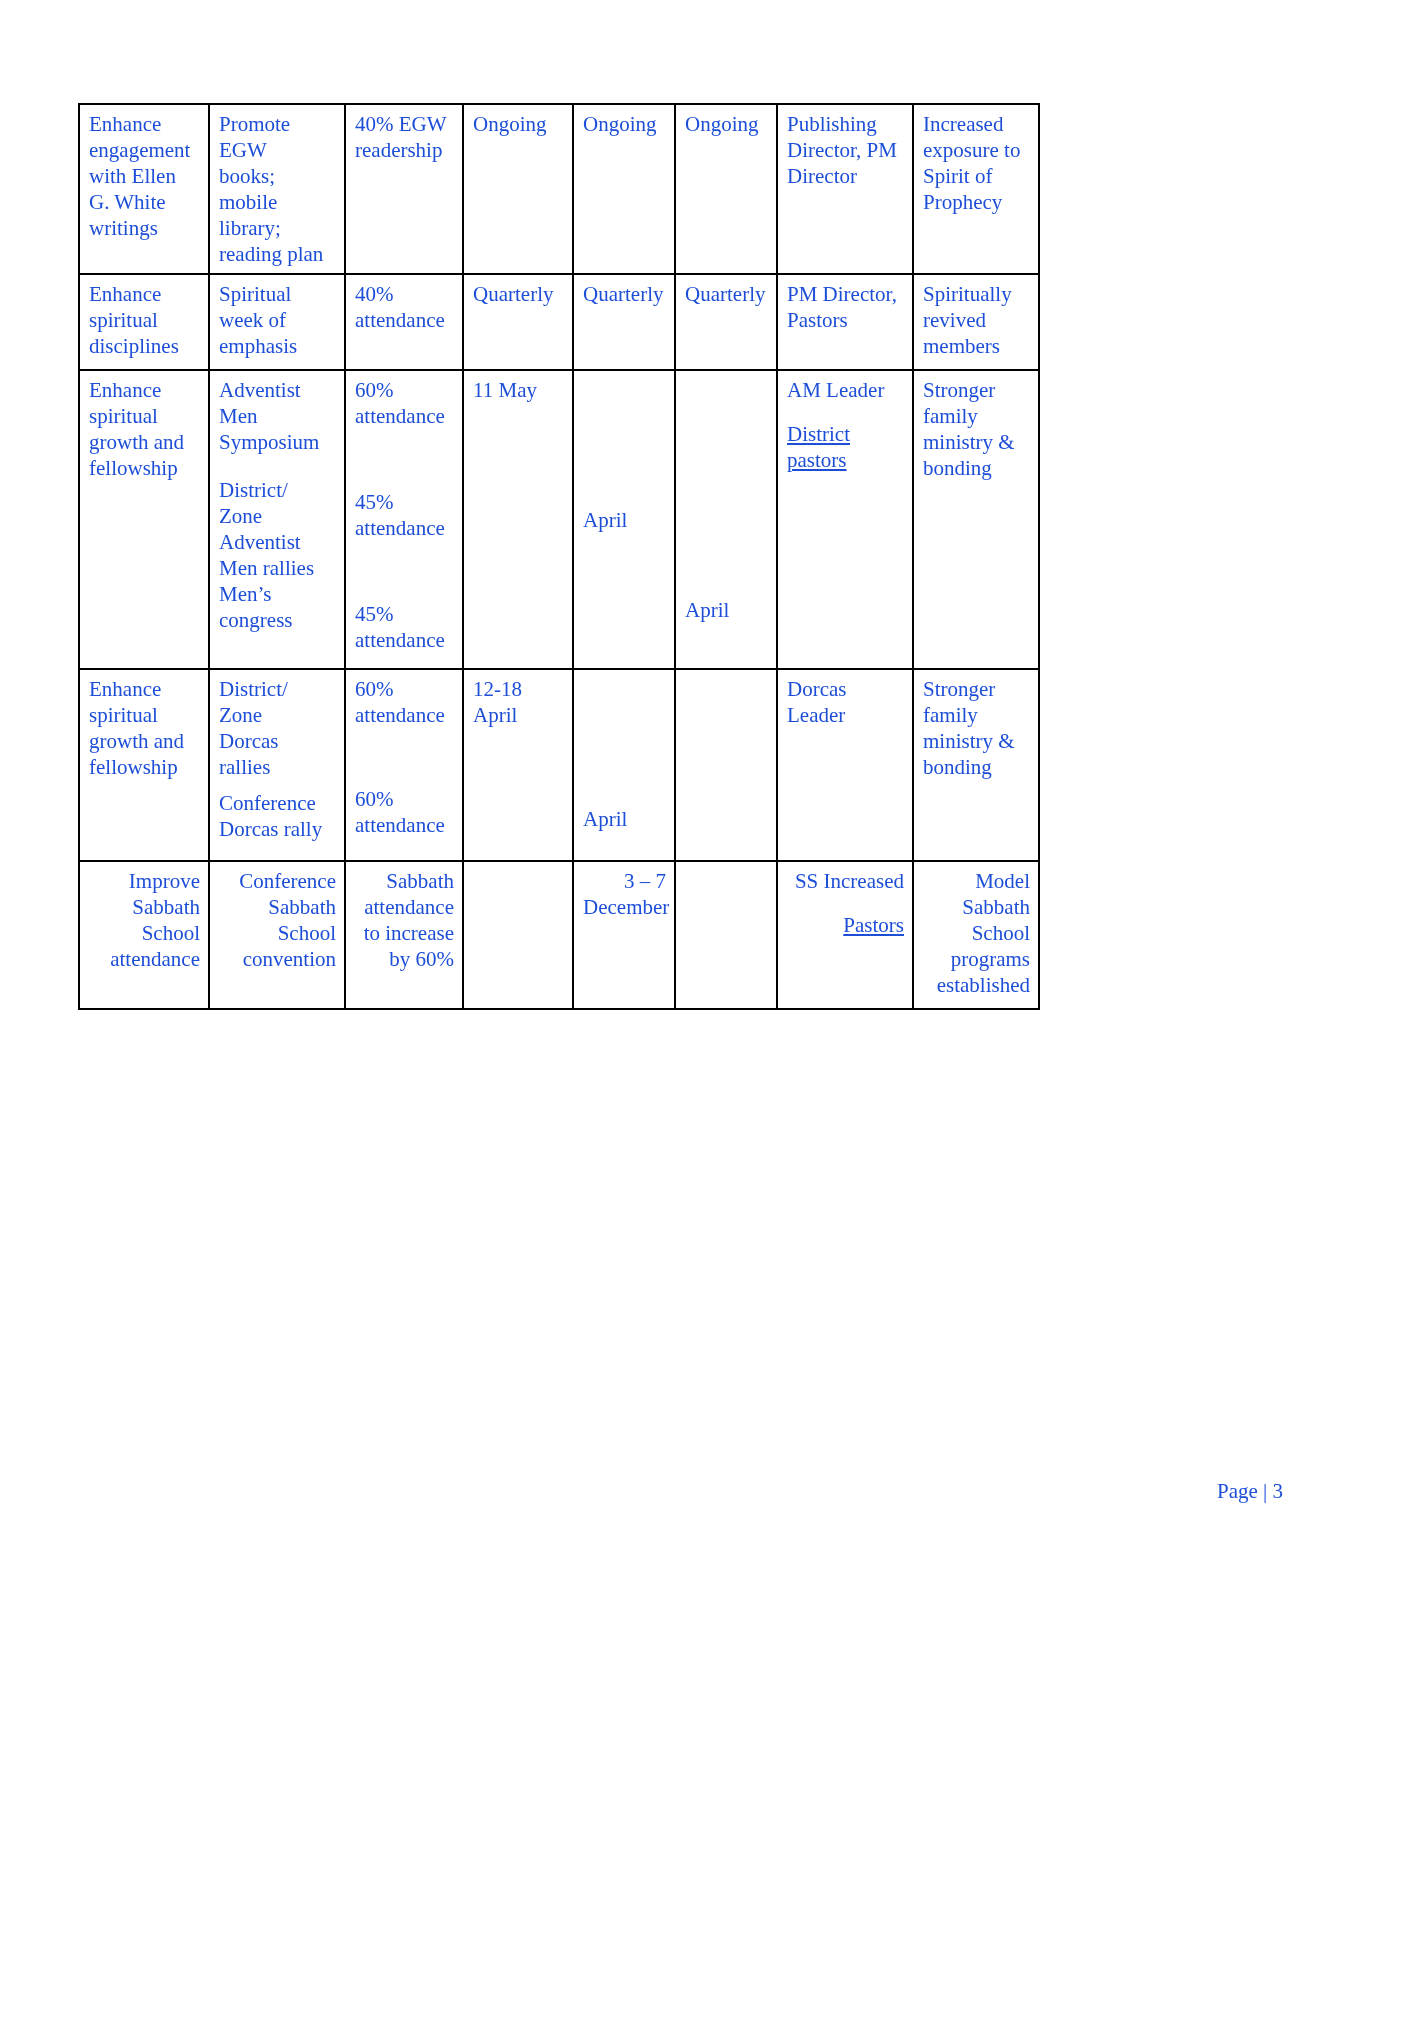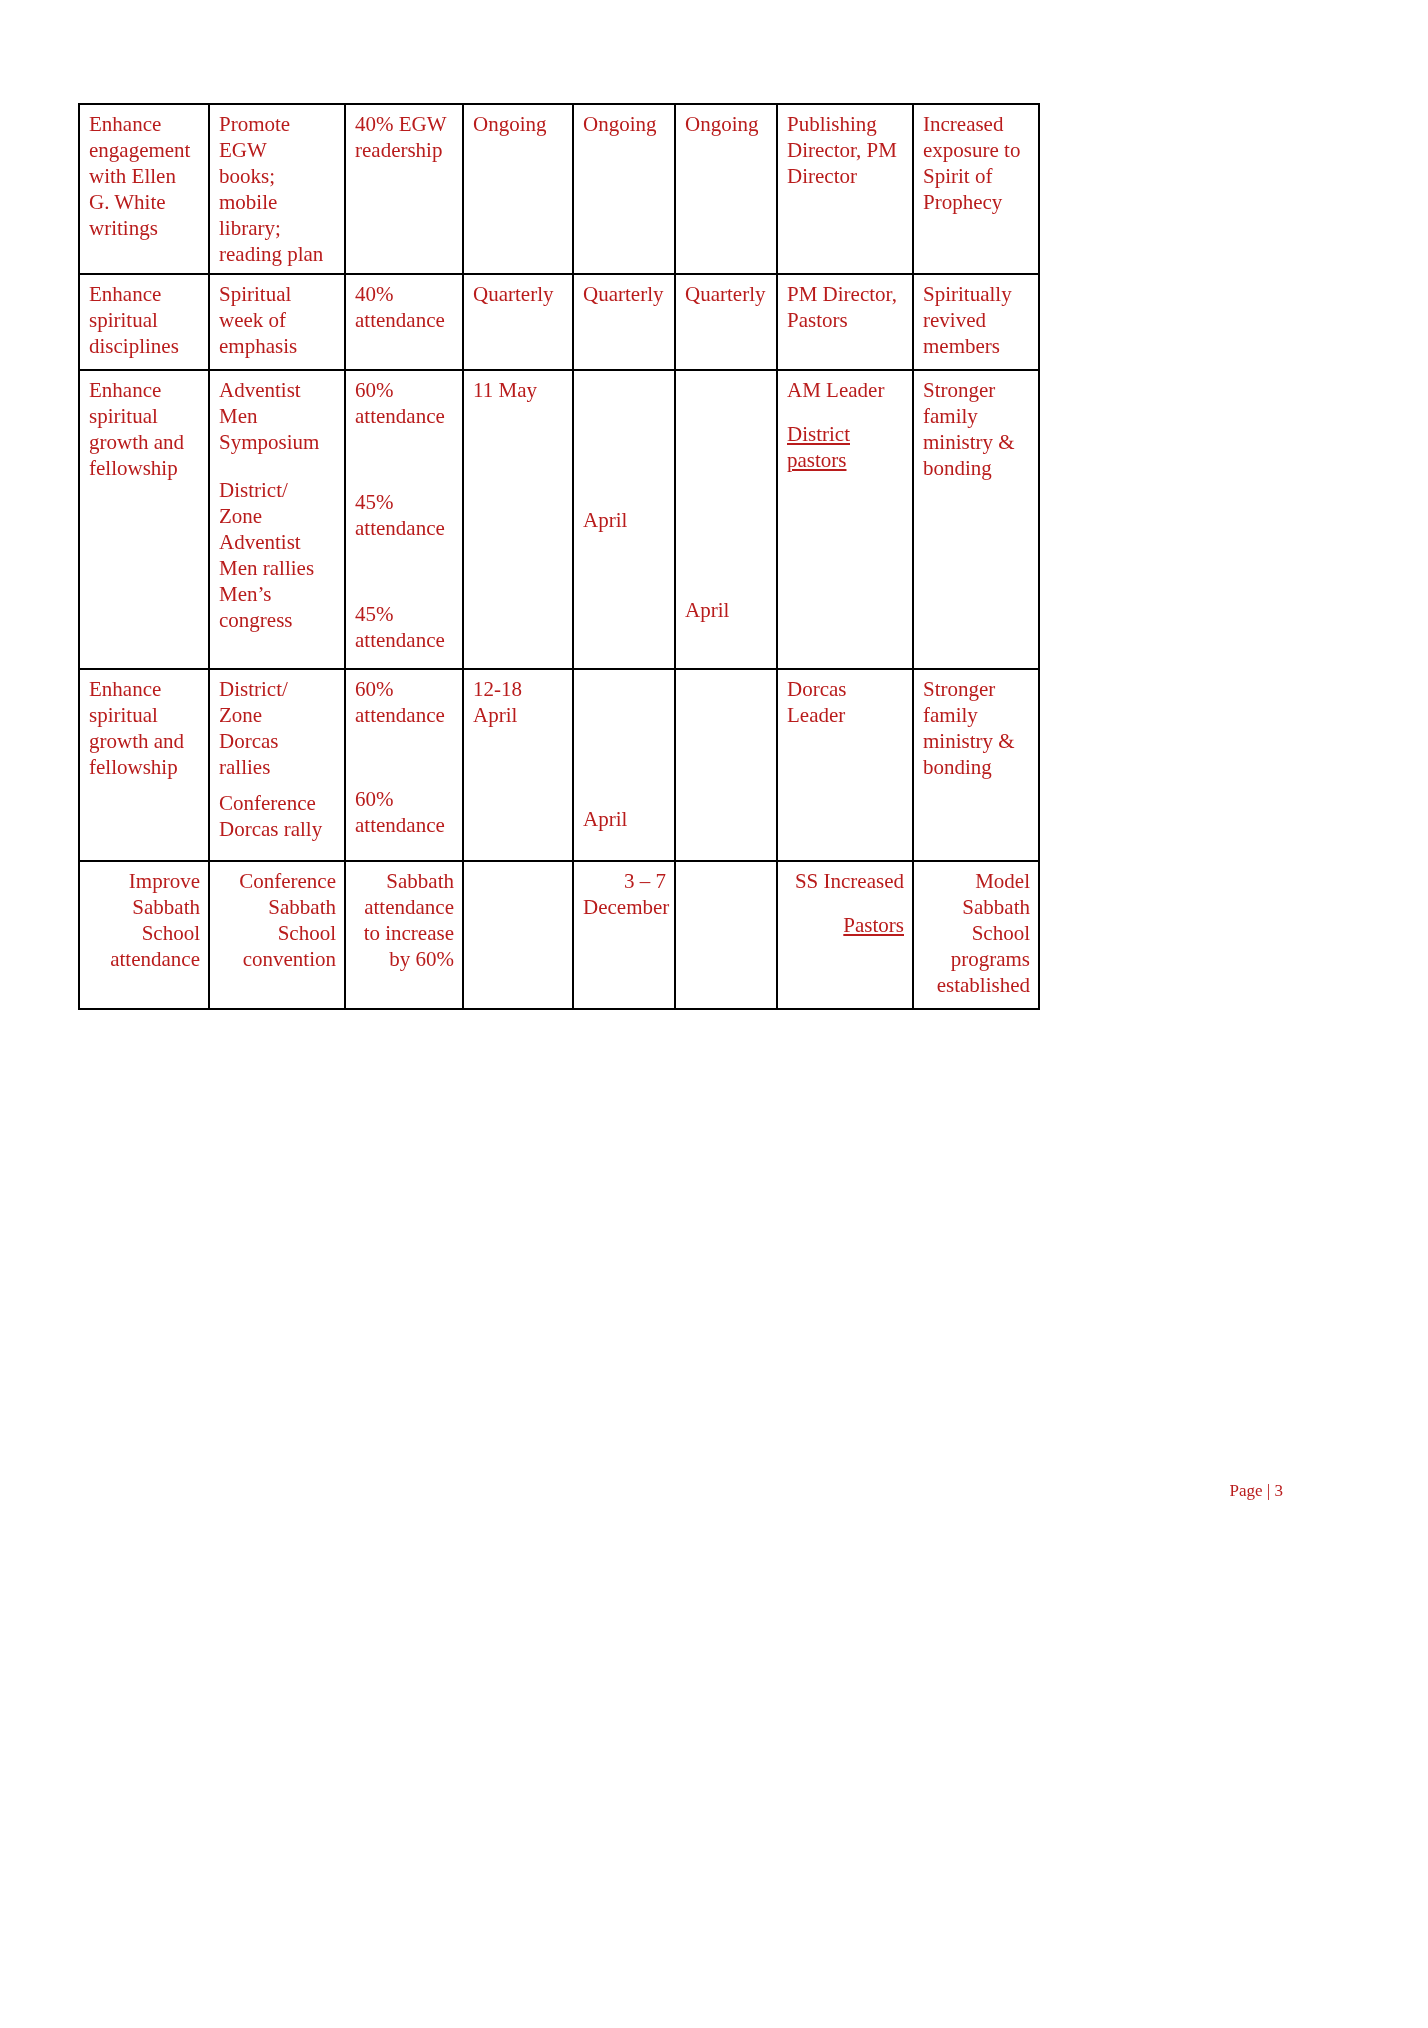--- a/index.html
+++ b/index.html
@@ -10,7 +10,7 @@
     height: 2028px;
     background: #ffffff;
     font-family: "Liberation Serif", "DejaVu Serif", serif;
-    color: #b91c1c;
+    color: #1d4ed8;
     overflow: hidden;
   }
   table.plan {

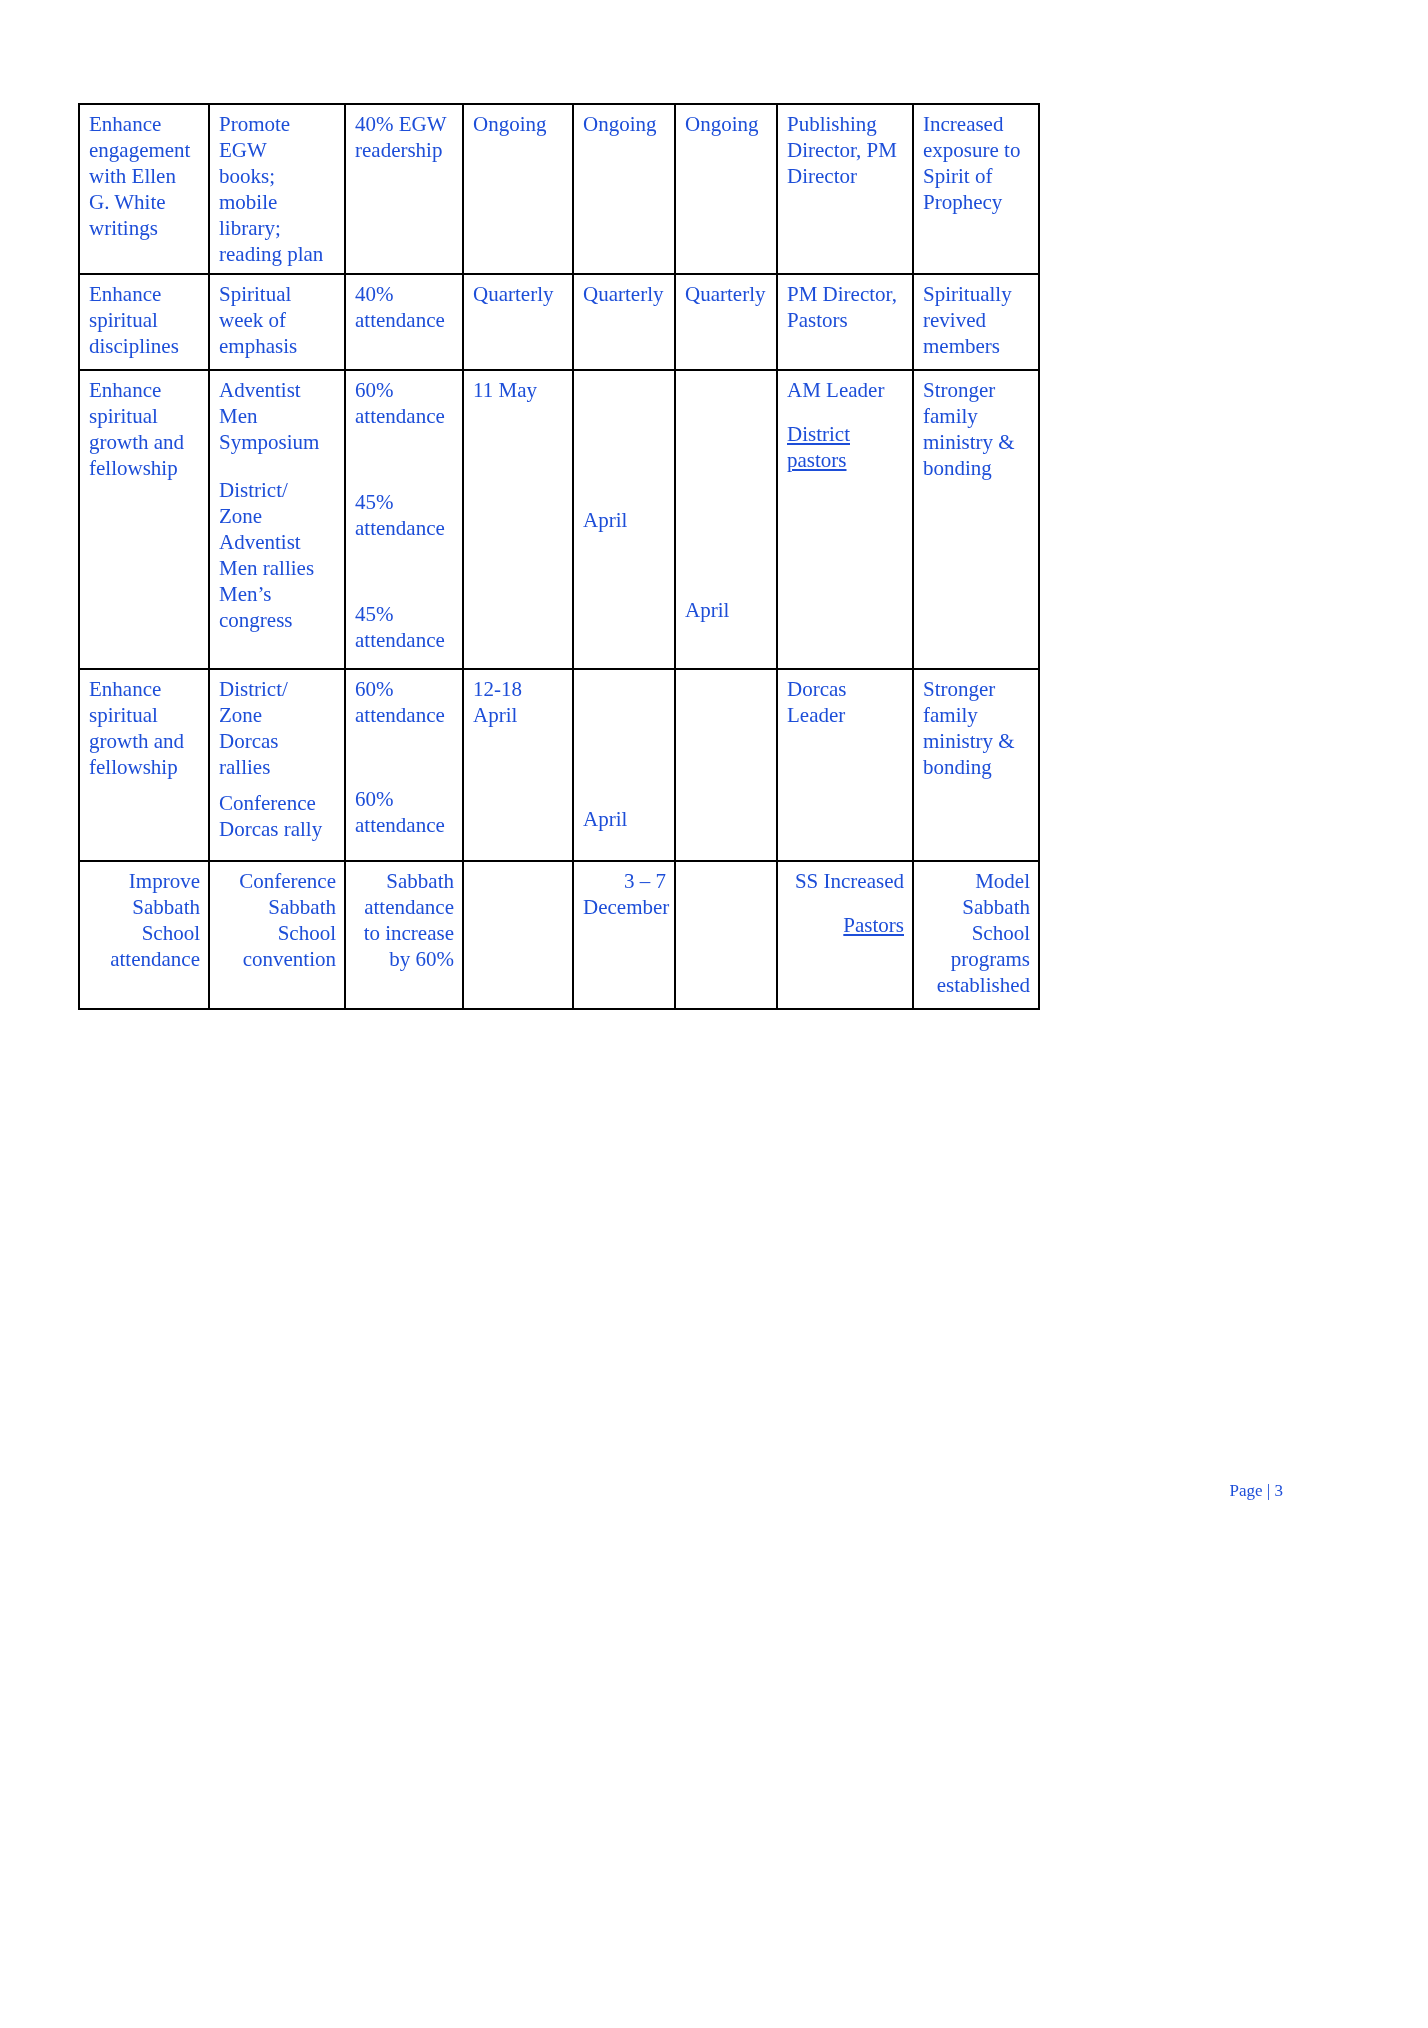--- a/index.html
+++ b/index.html
@@ -52,7 +52,7 @@
     position: absolute;
     top: 1478px;
     right: 145px;
-    font-size: 17px;
+    font-size: 21px;
     line-height: 26px;
   }
 </style>

